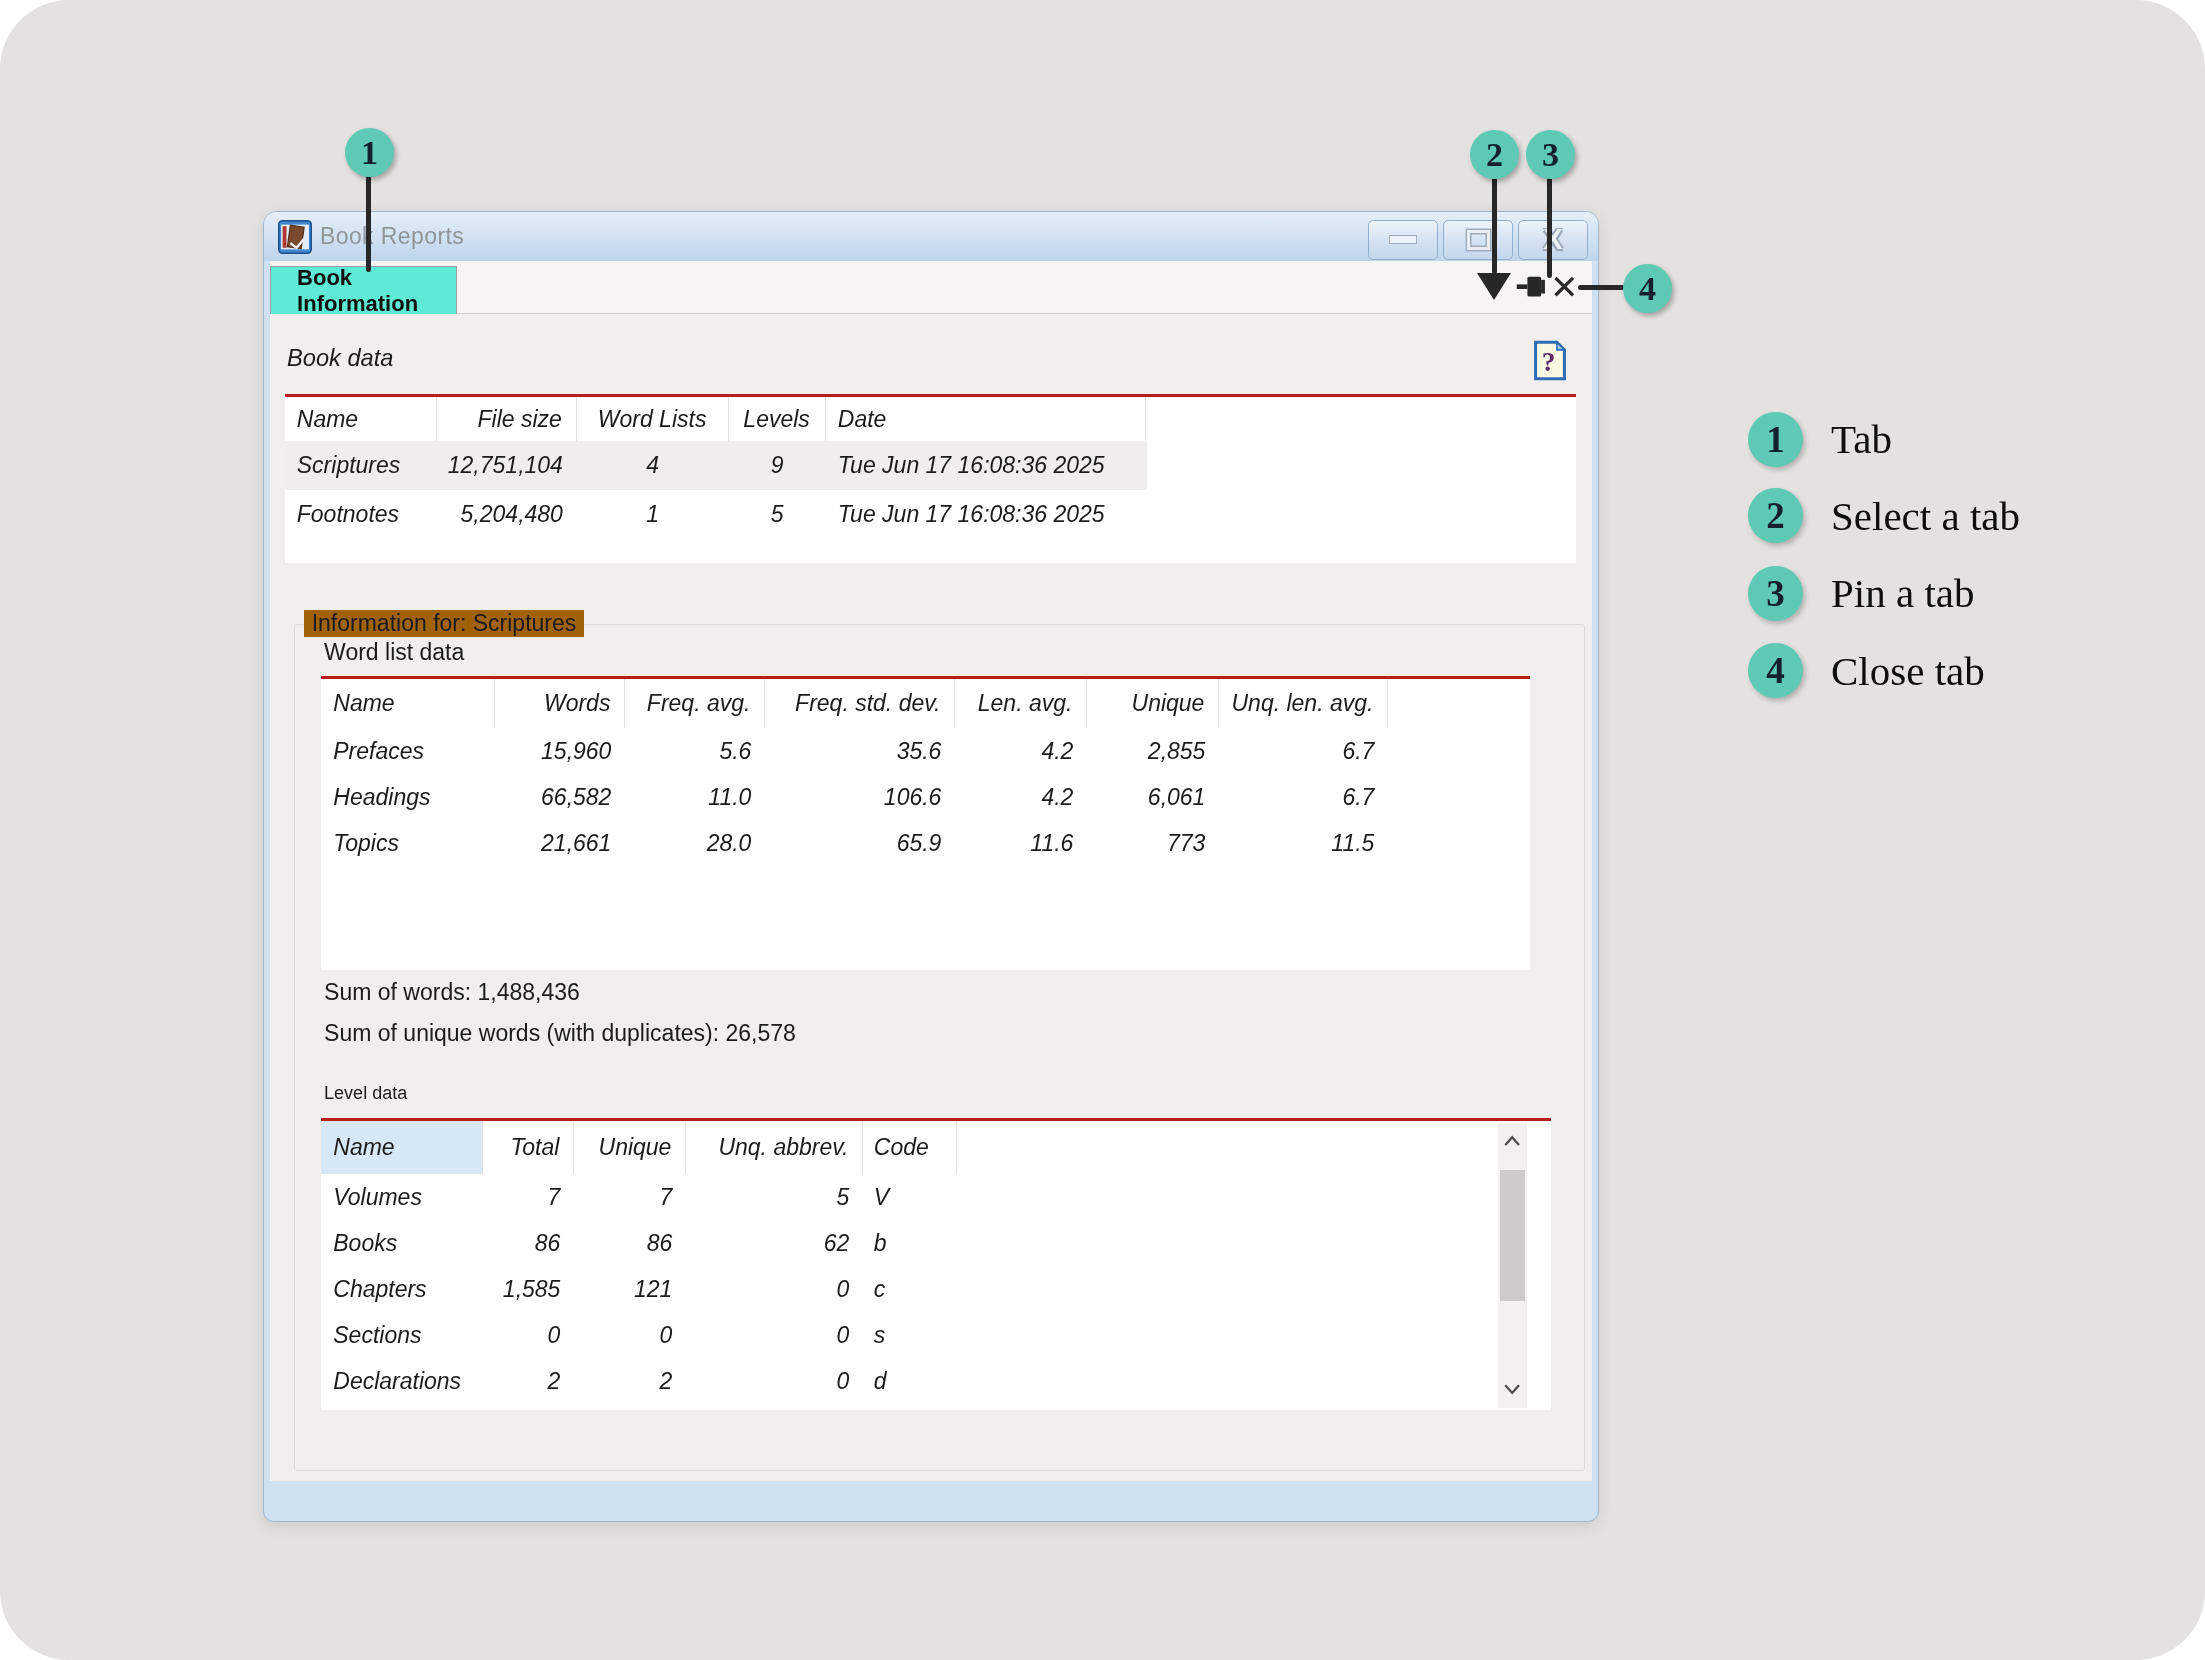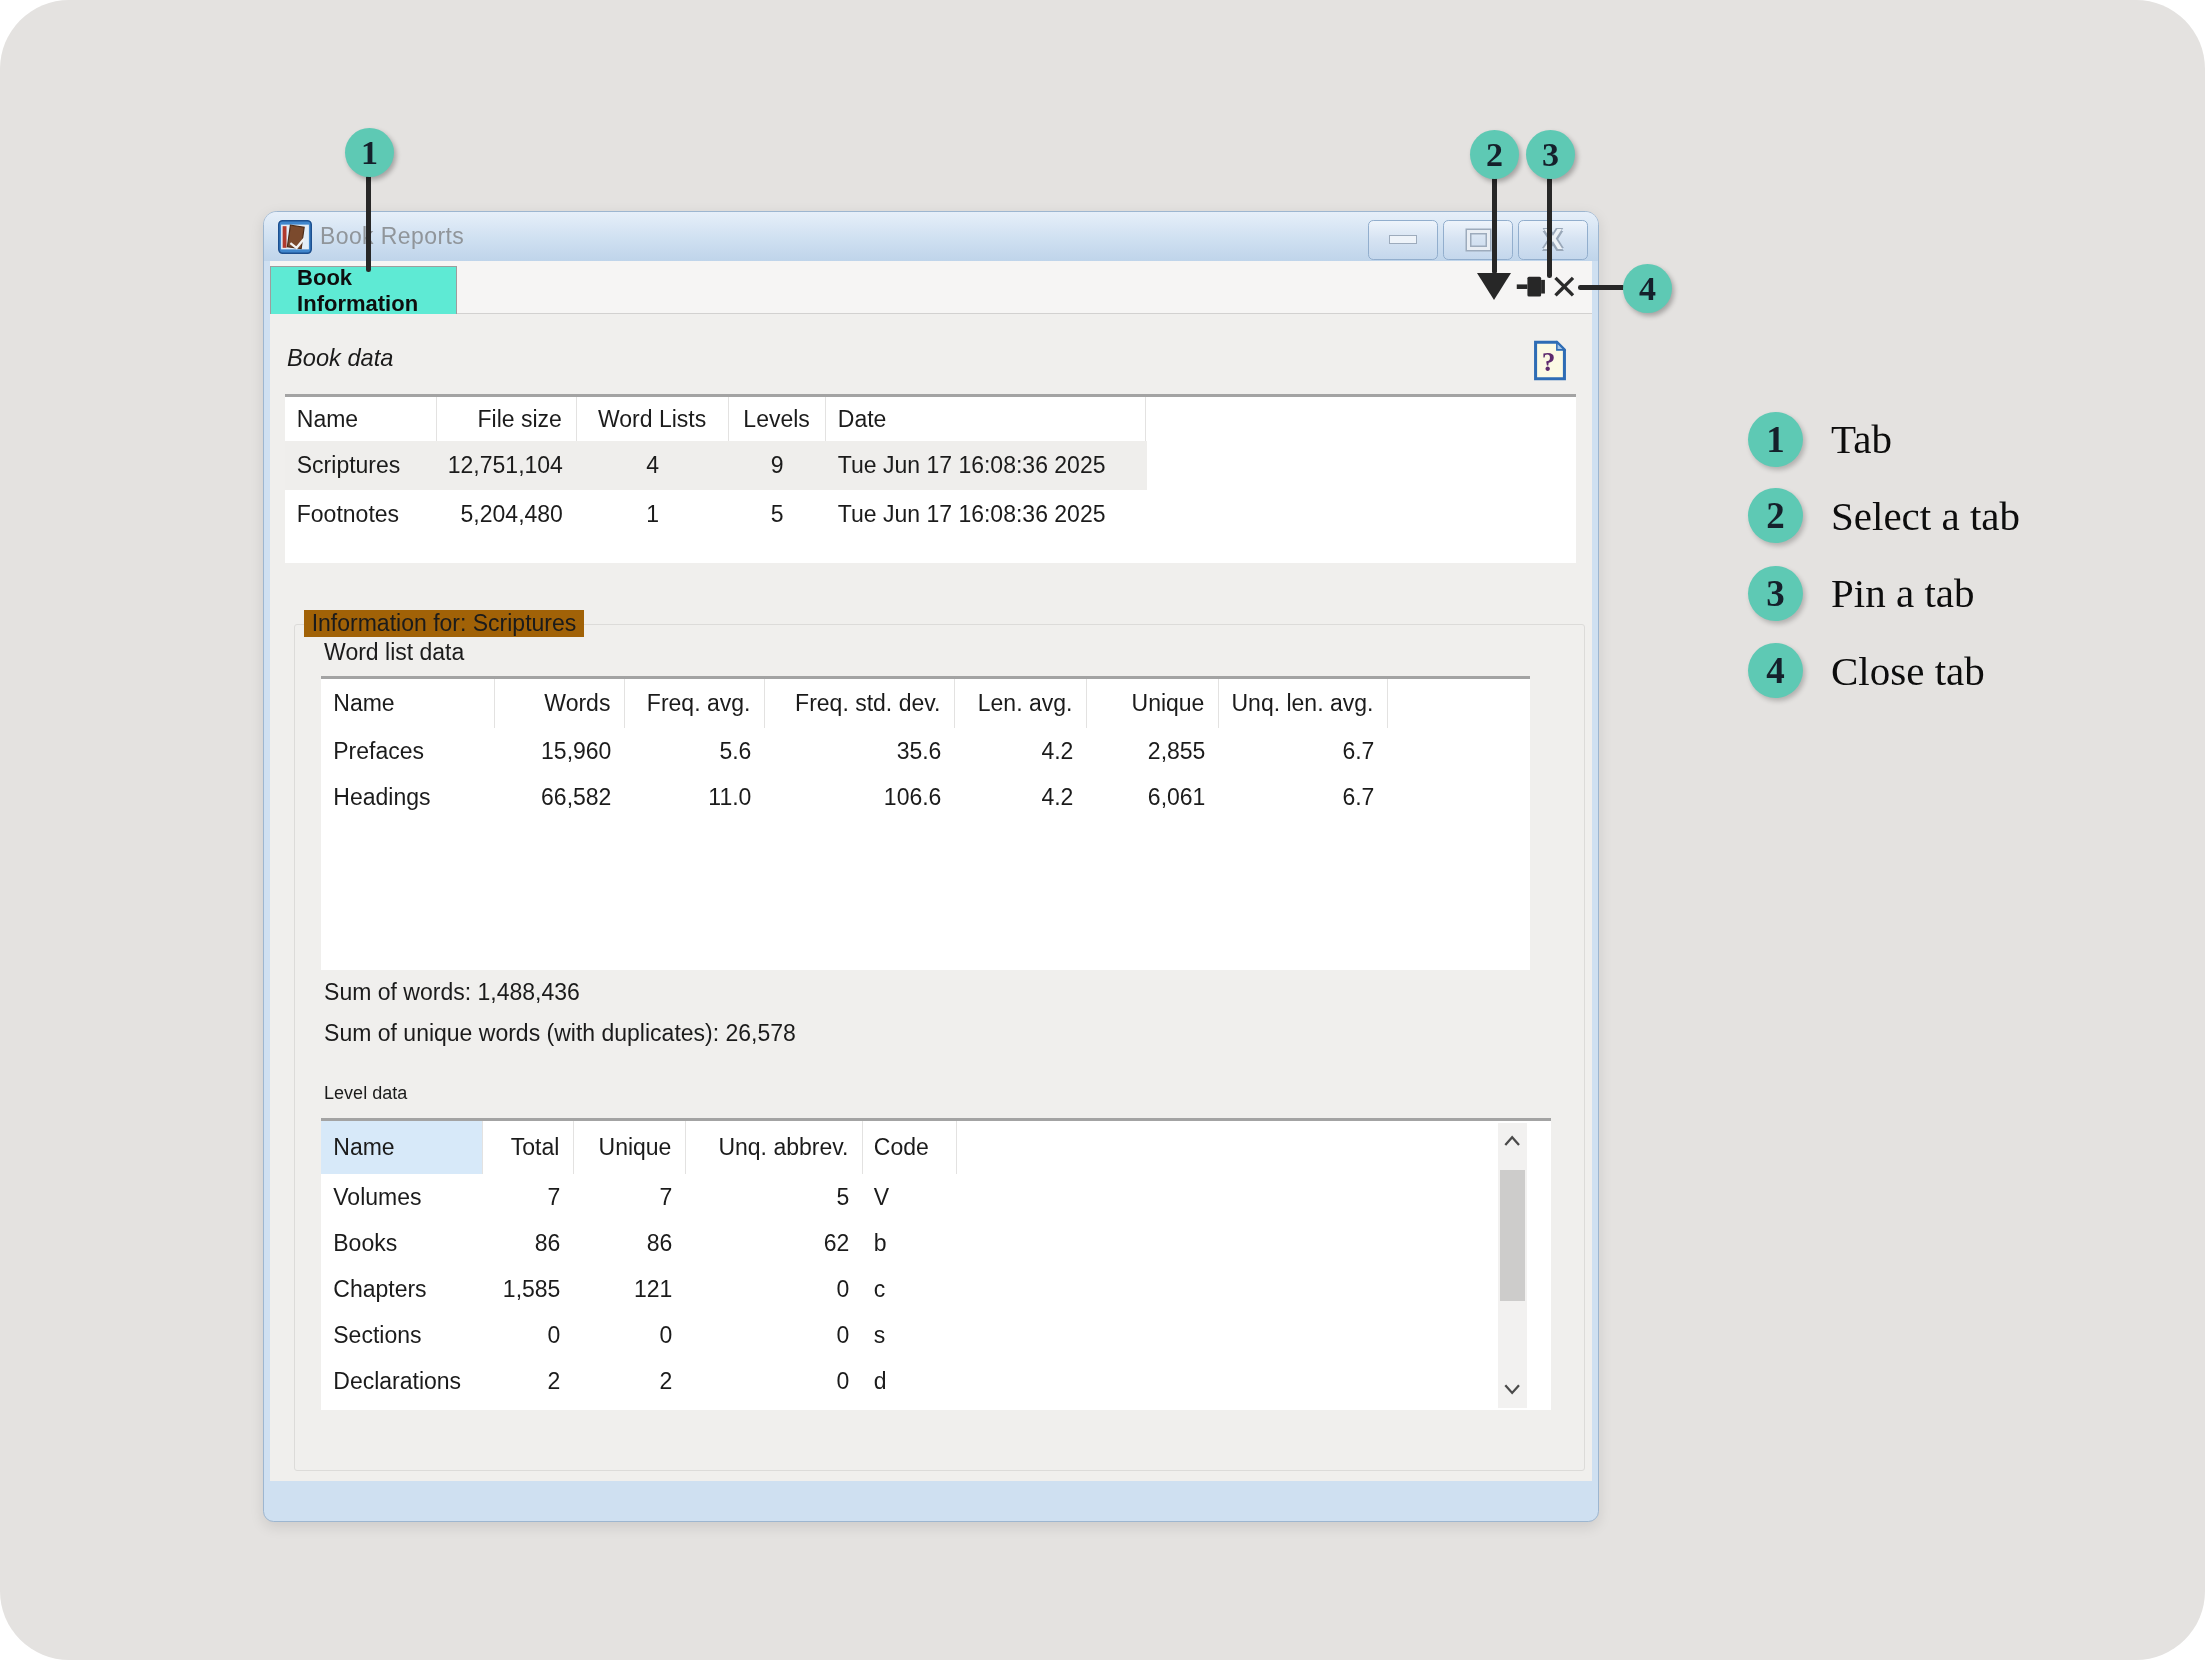--- a/index.html
+++ b/index.html
@@ -35,7 +35,7 @@
   .app-label { position:absolute; font-size:23.6px; color:#1b1b1b; }
 
   
-  .tbl { position:absolute; background:#ffffff; border-top:3px solid #a3a3a3; }
+  .tbl { position:absolute; background:#ffffff; border-top:3px solid #b91c1c;font-style:italic; }
   .trow { display:flex; align-items:center; }
   .thead span { border-right:0.8px solid #e3e2e1; height:100%; display:flex; align-items:center; }
   .thead span.ar, .thead span.ac { justify-content:flex-end; }

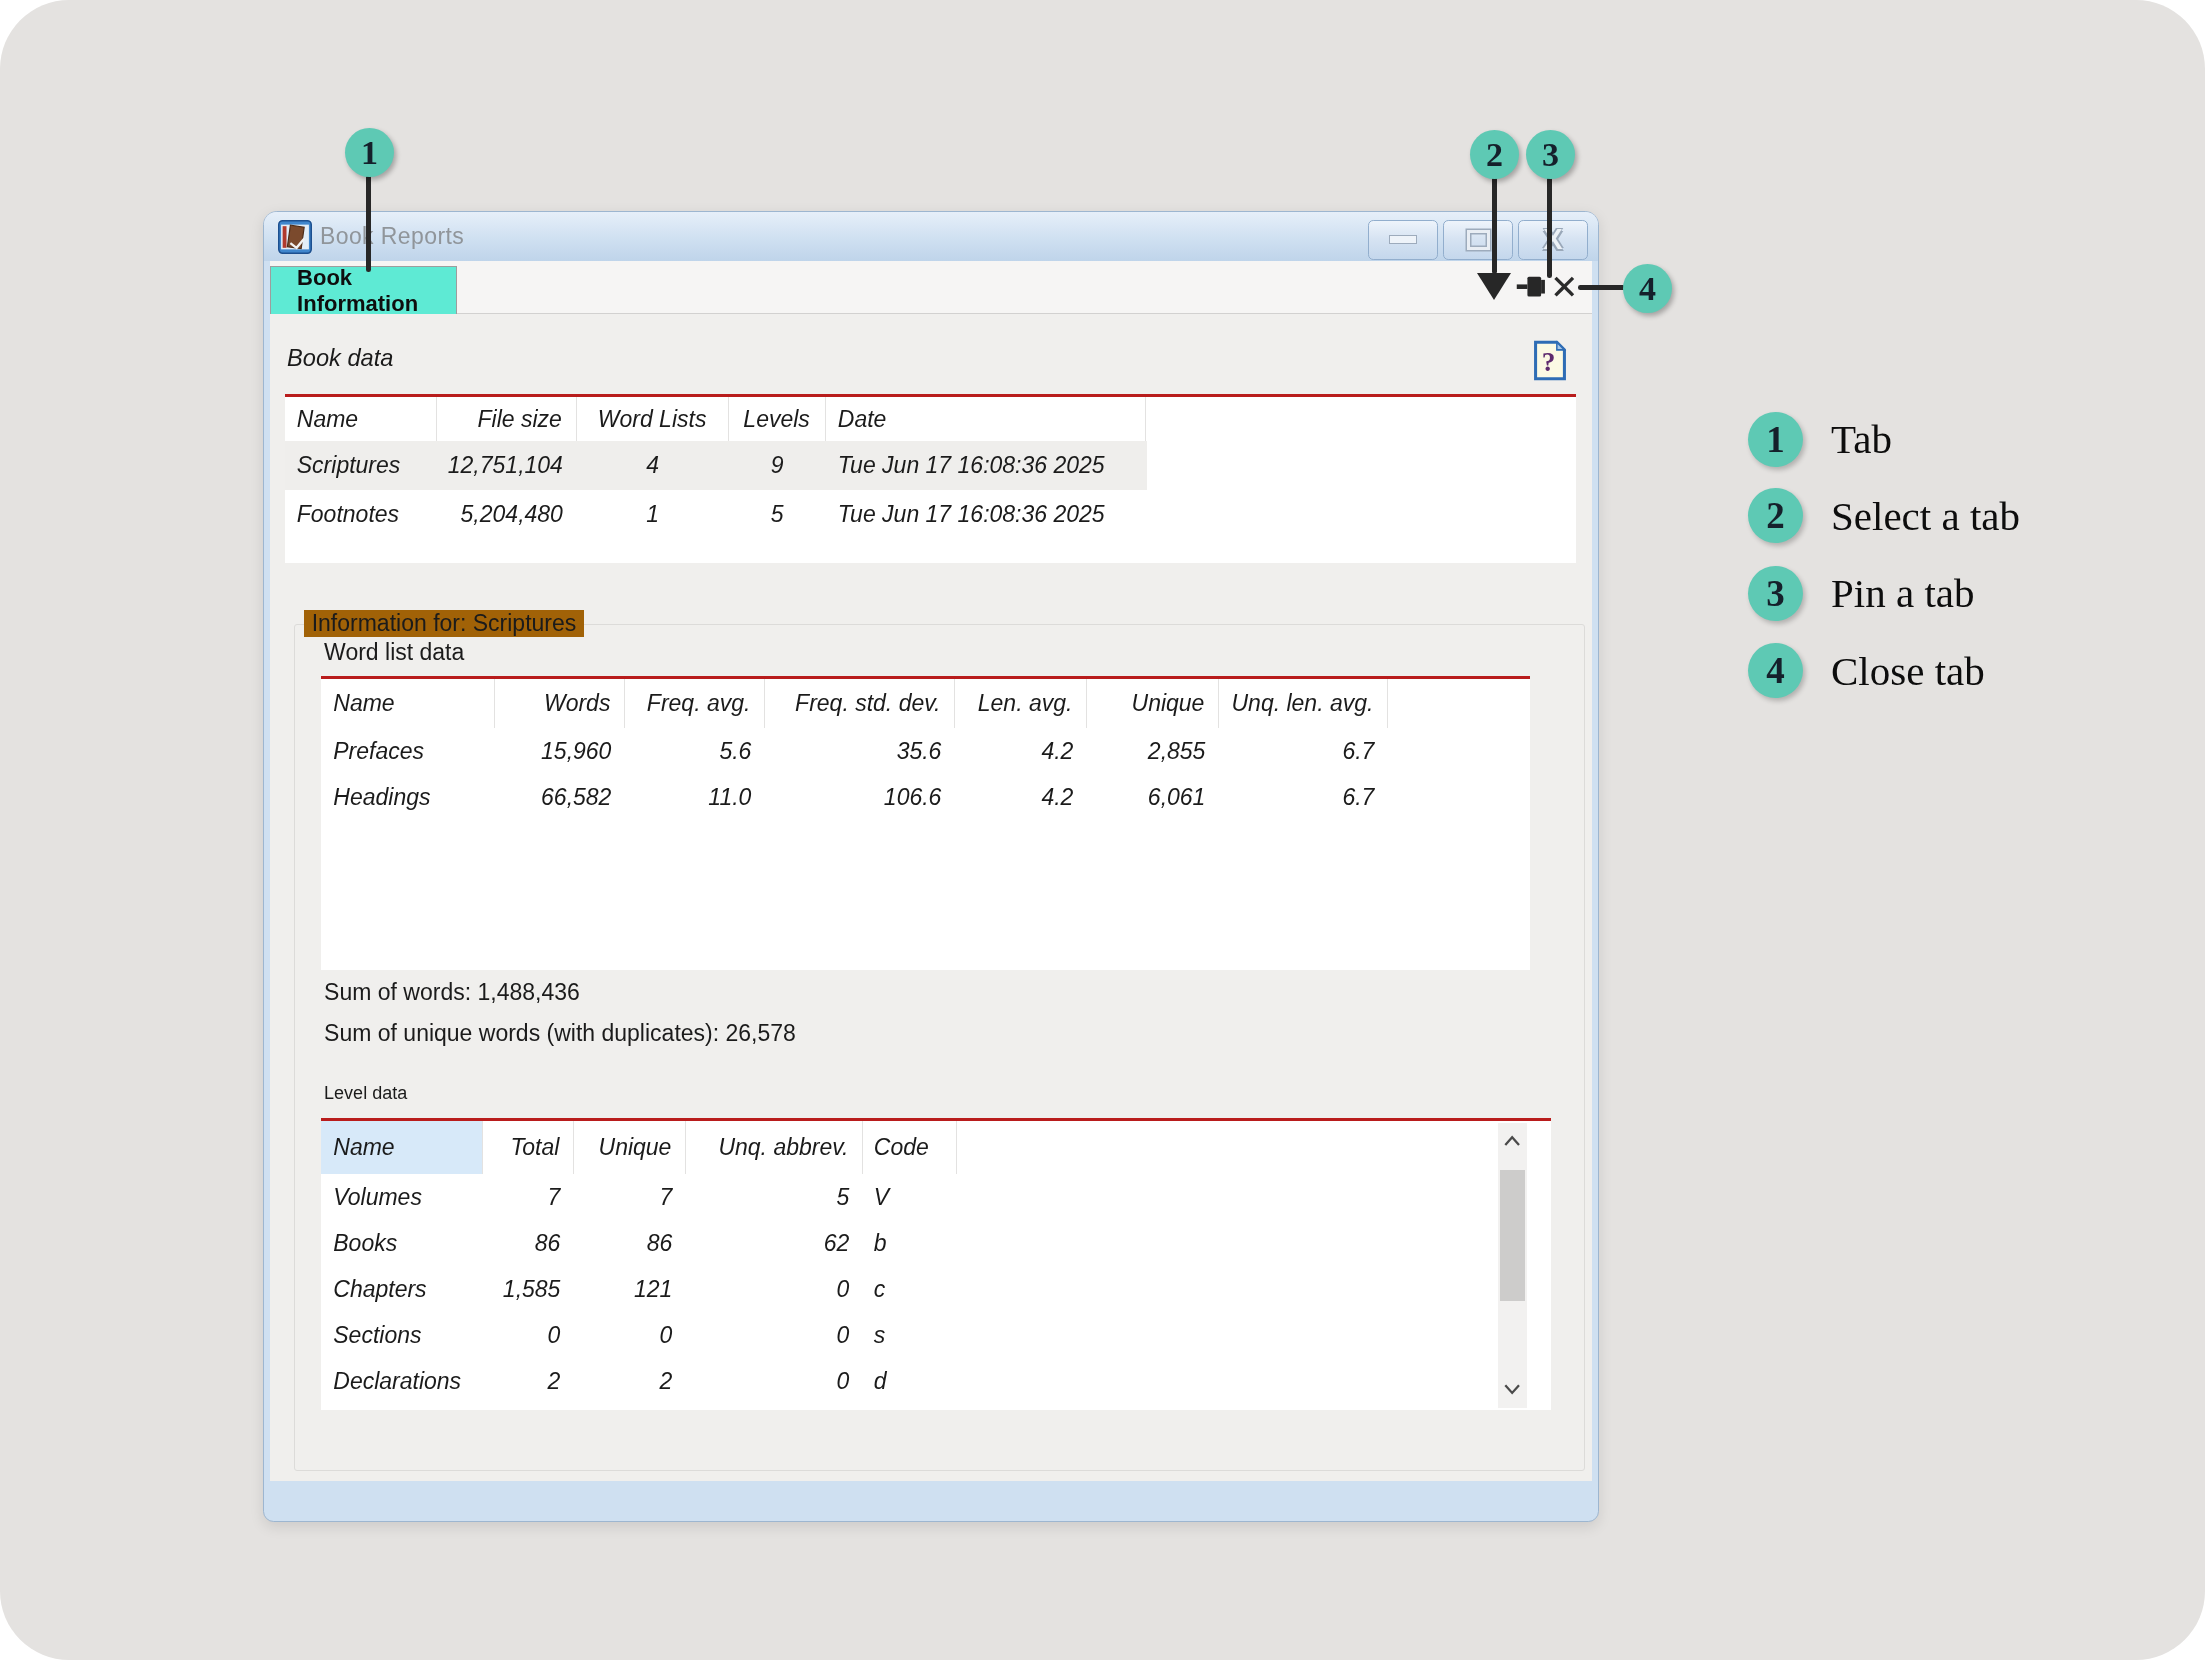--- a/index.html
+++ b/index.html
@@ -184,6 +184,15 @@
           <span class="cell ar wc5">6,061</span>
           <span class="cell ar wc6">6.7</span>
         </div>
+        <div class="trow word-row">
+          <span class="cell al wc0">Topics</span>
+          <span class="cell ar wc1">21,661</span>
+          <span class="cell ar wc2">28.0</span>
+          <span class="cell ar wc3">65.9</span>
+          <span class="cell ar wc4">11.6</span>
+          <span class="cell ar wc5">773</span>
+          <span class="cell ar wc6">11.5</span>
+        </div>
       </div>
 
       <div class="app-label" style="left:54px; top:718px; font-size:23px;">Sum of words: 1,488,436</div>

